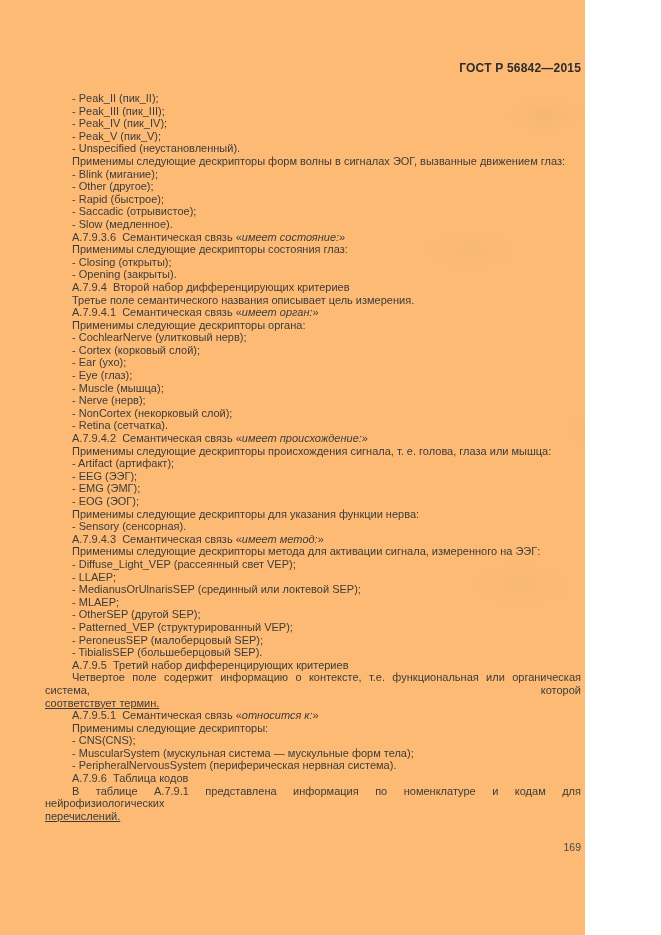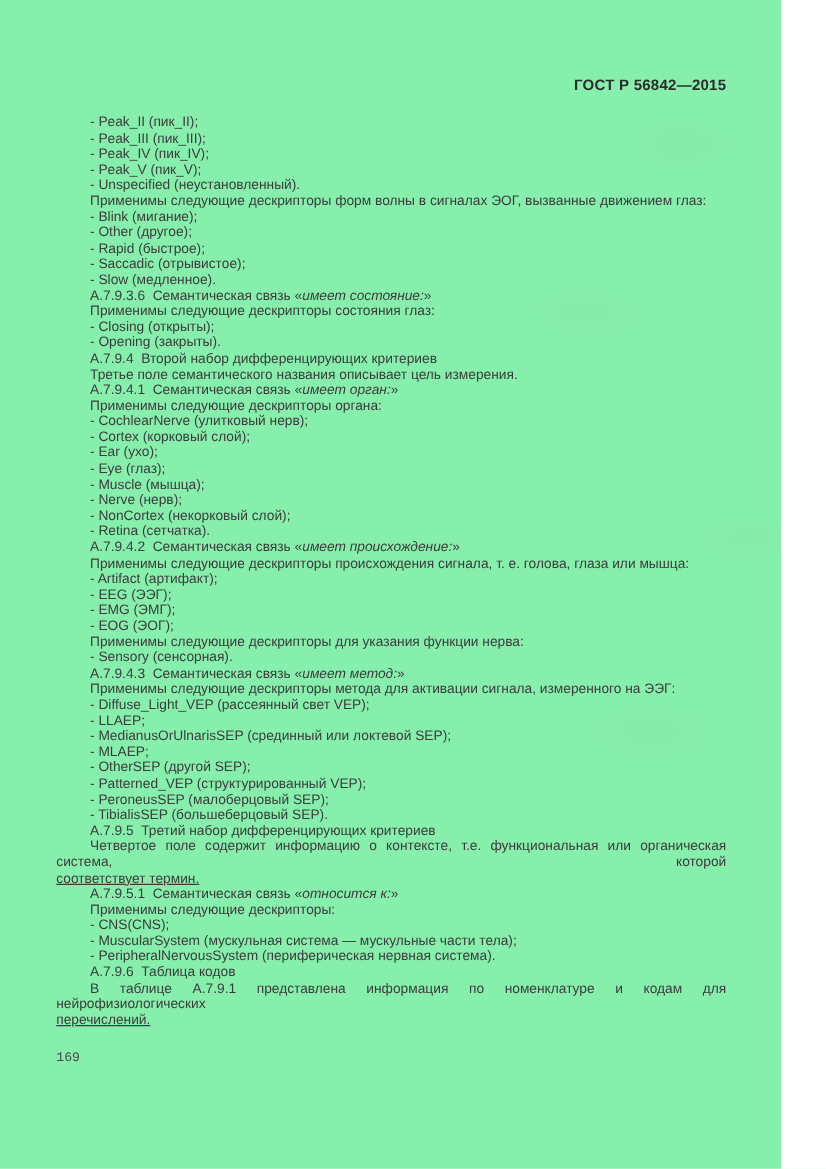--- a/index.html
+++ b/index.html
@@ -18,8 +18,7 @@
     position: relative;
     width: 585px;
     height: 935px;
-    background: #86efac;
-    padding-left: 40px;
+    background: #fdba74;
   }
   
   .scan-noise {

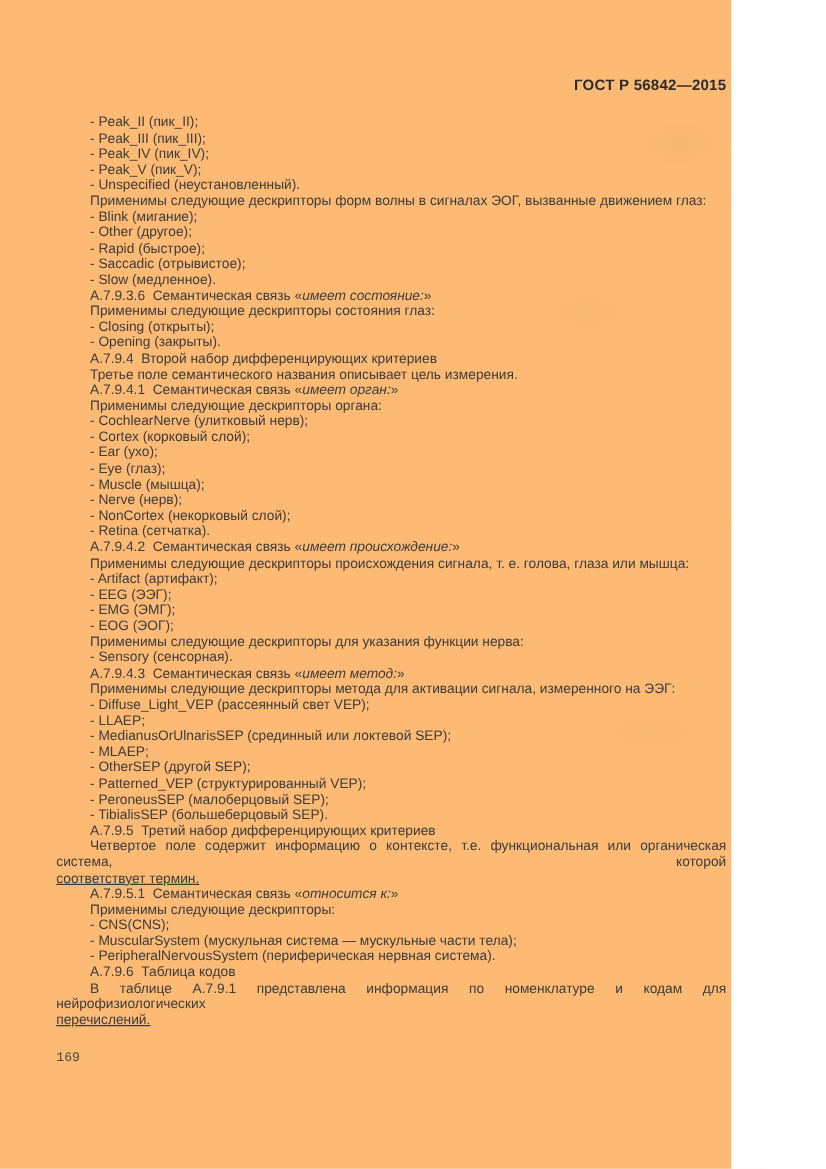--- a/index.html
+++ b/index.html
@@ -136,7 +136,7 @@
       <div class="text-line"><span class="seg-regular">А.7.9.5.1&nbsp; Семантическая связь «</span><span class="seg-italic">относится к:</span><span class="seg-regular">»</span></div>
       <div class="text-line"><span class="seg-regular">Применимы следующие дескрипторы:</span></div>
       <div class="text-line"><span class="seg-regular">- CNS(CNS);</span></div>
-      <div class="text-line"><span class="seg-regular">- MuscularSystem (мускульная система — мускульные части тела);</span></div>
+      <div class="text-line"><span class="seg-regular">- MuscularSystem (мускульная система — мускульные форм тела);</span></div>
       <div class="text-line"><span class="seg-regular">- PeripheralNervousSystem (периферическая нервная система).</span></div>
       <div class="text-line"><span class="seg-regular">А.7.9.6&nbsp; Таблица кодов</span></div>
       <div class="text-line justify"><span class="seg-regular">В таблице А.7.9.1 представлена информация по номенклатуре и кодам для нейрофизиологических</span></div>

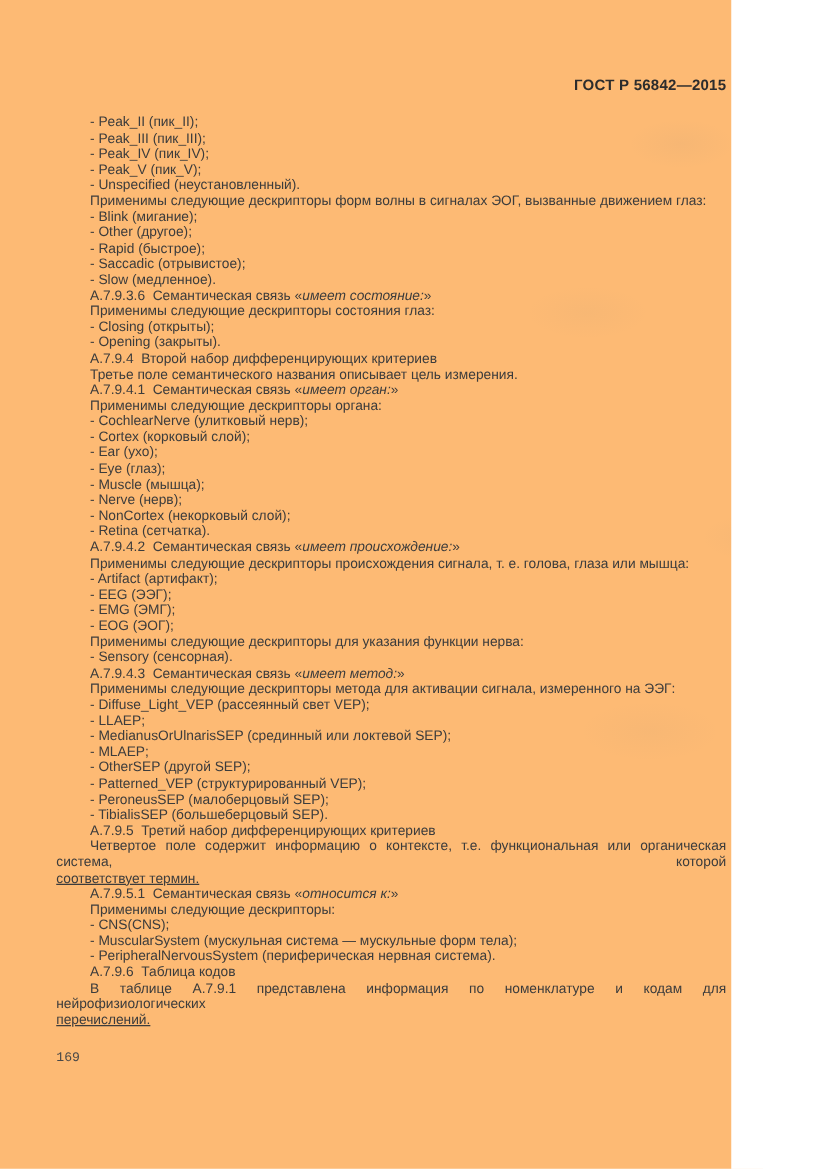--- a/index.html
+++ b/index.html
@@ -71,9 +71,9 @@
     top: 841px;
     left: 45px;
     width: 536px;
+    text-align: right;
     font-size: 10.5px;
     color: #484848;
-    font-family: Liberation Mono, monospace;
   }
 </style>
 </head>

